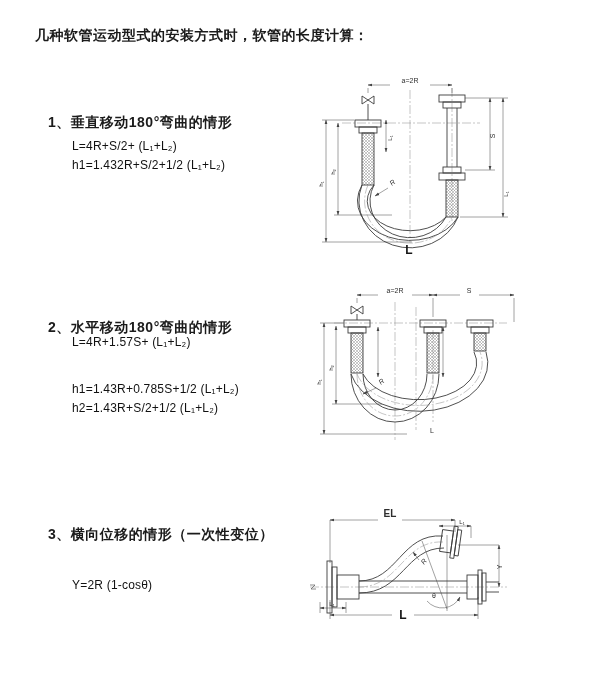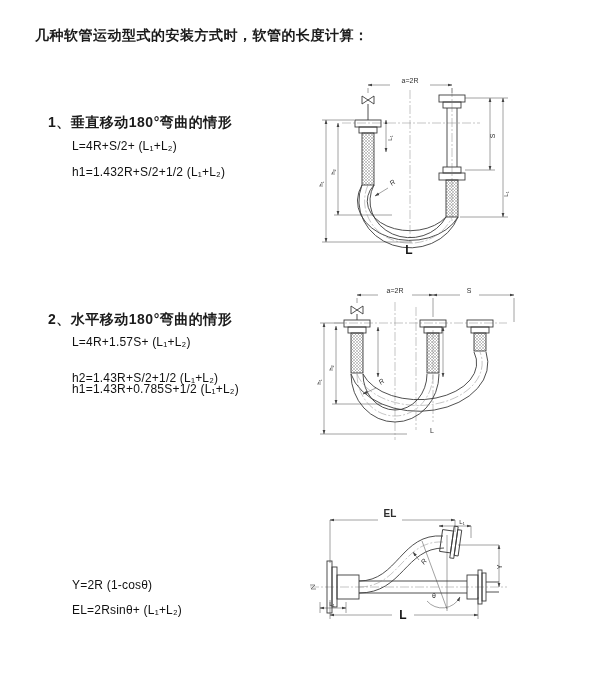--- a/index.html
+++ b/index.html
@@ -48,7 +48,7 @@
 
   <div class="sec-heading" style="top:114px">1、垂直移动180°弯曲的情形</div>
   <div class="formula" style="top:139px">L=4R+S/2+ (L₁+L₂)</div>
-  <div class="formula" style="top:165px">h1=1.432R+S/2+1/2 (L₁+L₂)</div>
+  <div class="formula" style="top:158px">h1=1.432R+S/2+1/2 (L₁+L₂)</div>
 
   <div class="sec-heading" style="top:311px">2、水平移动180°弯曲的情形</div>
   <div class="formula" style="top:335px">L=4R+1.57S+ (L₁+L₂)</div>

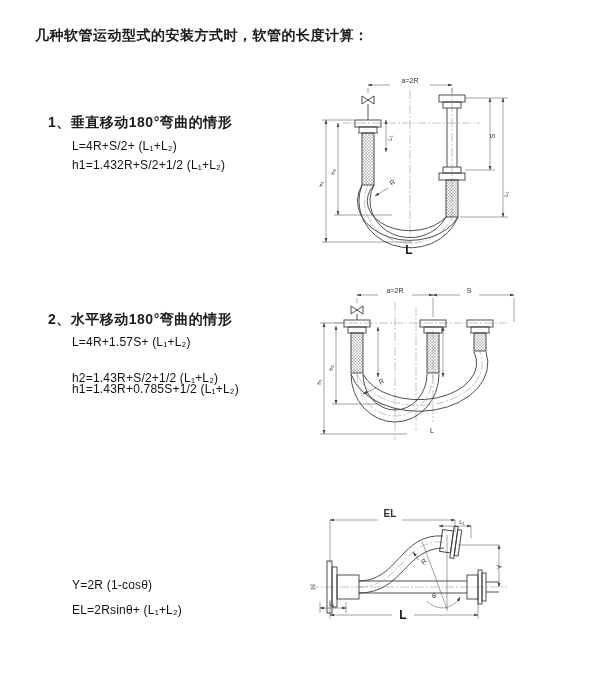--- a/index.html
+++ b/index.html
@@ -50,7 +50,7 @@
   <div class="formula" style="top:139px">L=4R+S/2+ (L₁+L₂)</div>
   <div class="formula" style="top:158px">h1=1.432R+S/2+1/2 (L₁+L₂)</div>
 
-  <div class="sec-heading" style="top:311px">2、水平移动180°弯曲的情形</div>
+  <div class="sec-heading" style="top:319px">2、水平移动180°弯曲的情形</div>
   <div class="formula" style="top:335px">L=4R+1.57S+ (L₁+L₂)</div>
   <div class="formula" style="top:382px">h1=1.43R+0.785S+1/2 (L₁+L₂)</div>
   <div class="formula" style="top:371px">h2=1.43R+S/2+1/2 (L₁+L₂)</div>

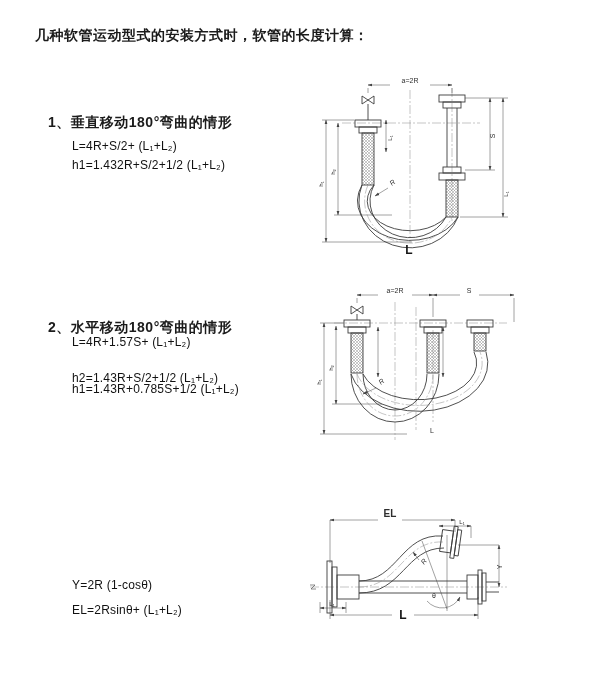--- a/index.html
+++ b/index.html
@@ -53,7 +53,7 @@
   <div class="sec-heading" style="top:319px">2、水平移动180°弯曲的情形</div>
   <div class="formula" style="top:335px">L=4R+1.57S+ (L₁+L₂)</div>
   <div class="formula" style="top:382px">h1=1.43R+0.785S+1/2 (L₁+L₂)</div>
-  <div class="formula" style="top:371px">h2=1.43R+S/2+1/2 (L₁+L₂)</div>
+  <div class="formula" style="top:401px">h2=1.43R+S/2+1/2 (L₁+L₂)</div>
 
   <div class="formula" style="top:578px">Y=2R (1-cosθ)</div>
   <div class="formula" style="top:603px">EL=2Rsinθ+ (L₁+L₂)</div>

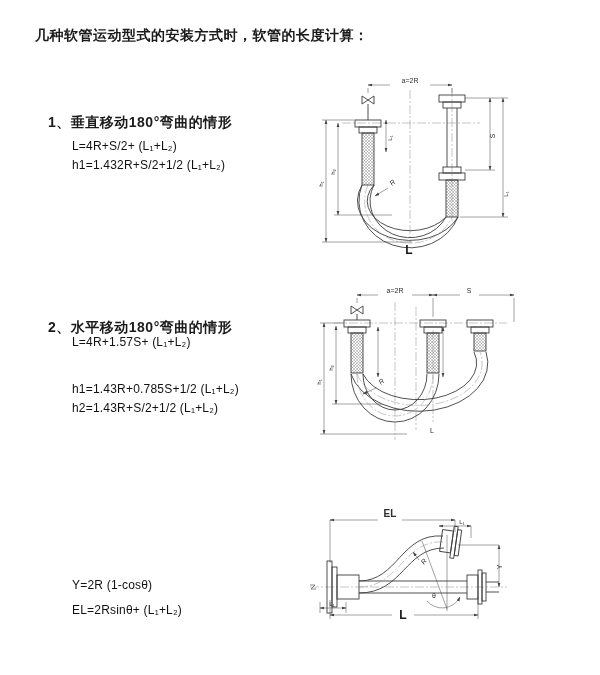--- a/index.html
+++ b/index.html
@@ -55,6 +55,7 @@
   <div class="formula" style="top:382px">h1=1.43R+0.785S+1/2 (L₁+L₂)</div>
   <div class="formula" style="top:401px">h2=1.43R+S/2+1/2 (L₁+L₂)</div>
 
+  <div class="sec-heading" style="top:526px">3、横向位移的情形（一次性变位）</div>
   <div class="formula" style="top:578px">Y=2R (1-cosθ)</div>
   <div class="formula" style="top:603px">EL=2Rsinθ+ (L₁+L₂)</div>
 

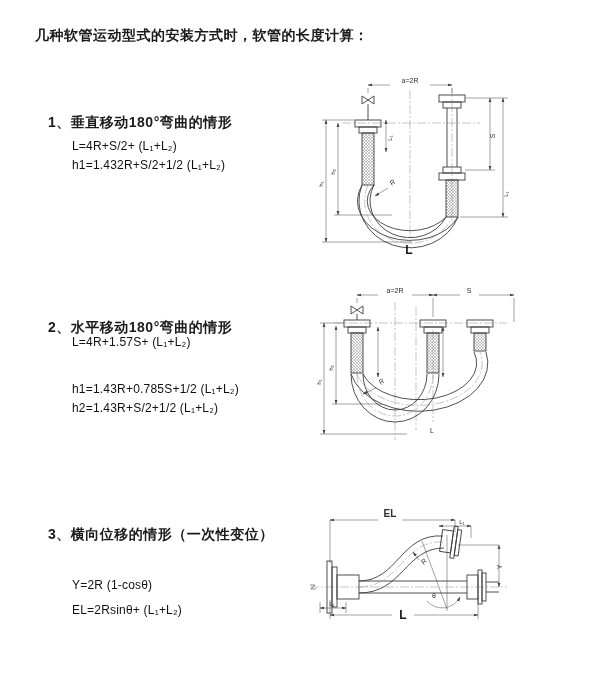--- a/index.html
+++ b/index.html
@@ -57,7 +57,6 @@
 
   <div class="sec-heading" style="top:526px">3、横向位移的情形（一次性变位）</div>
   <div class="formula" style="top:578px">Y=2R (1-cosθ)</div>
-  <div class="formula" style="top:603px">EL=2Rsinθ+ (L₁+L₂)</div>
 
   <svg class="diagram" style="left:312px;top:72px" width="240" height="190" viewBox="0 0 240 190">
     <defs>

